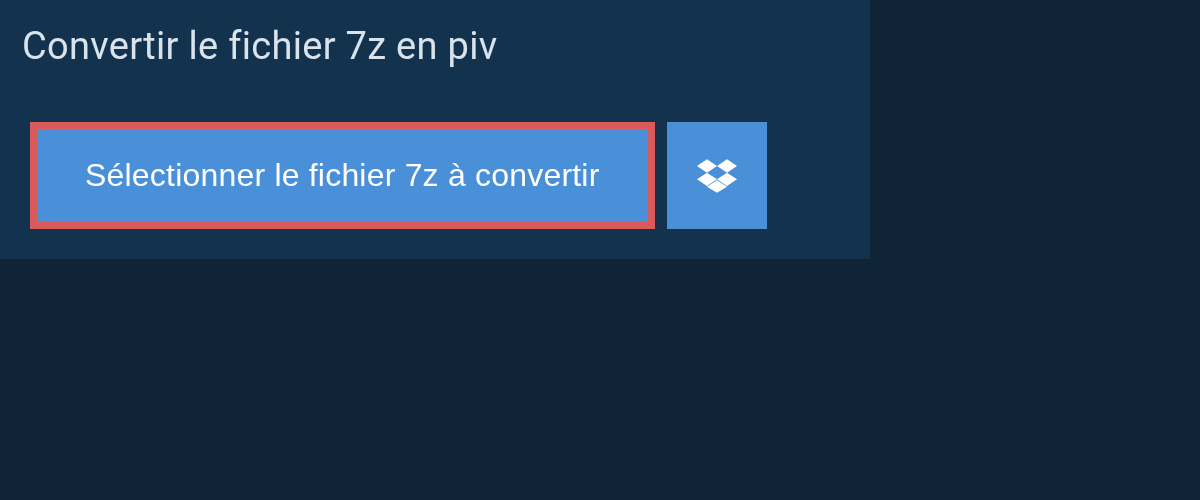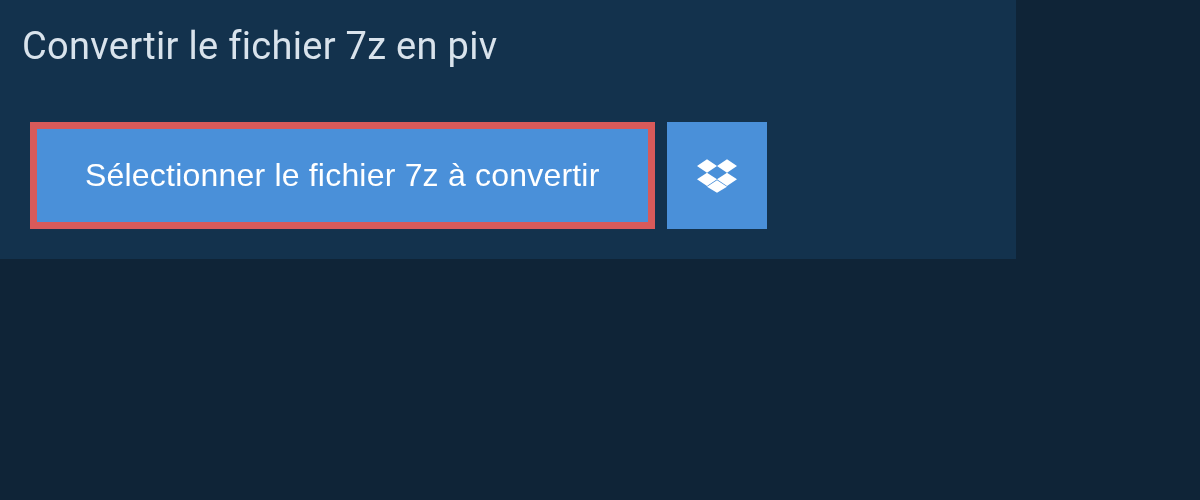--- a/index.html
+++ b/index.html
@@ -16,7 +16,7 @@
     }
     .panel {
       background-color: #13324d;
-      width: 1016px;
+      width: 870px;
       padding-bottom: 30px;
     }
     .heading-wrapper {

